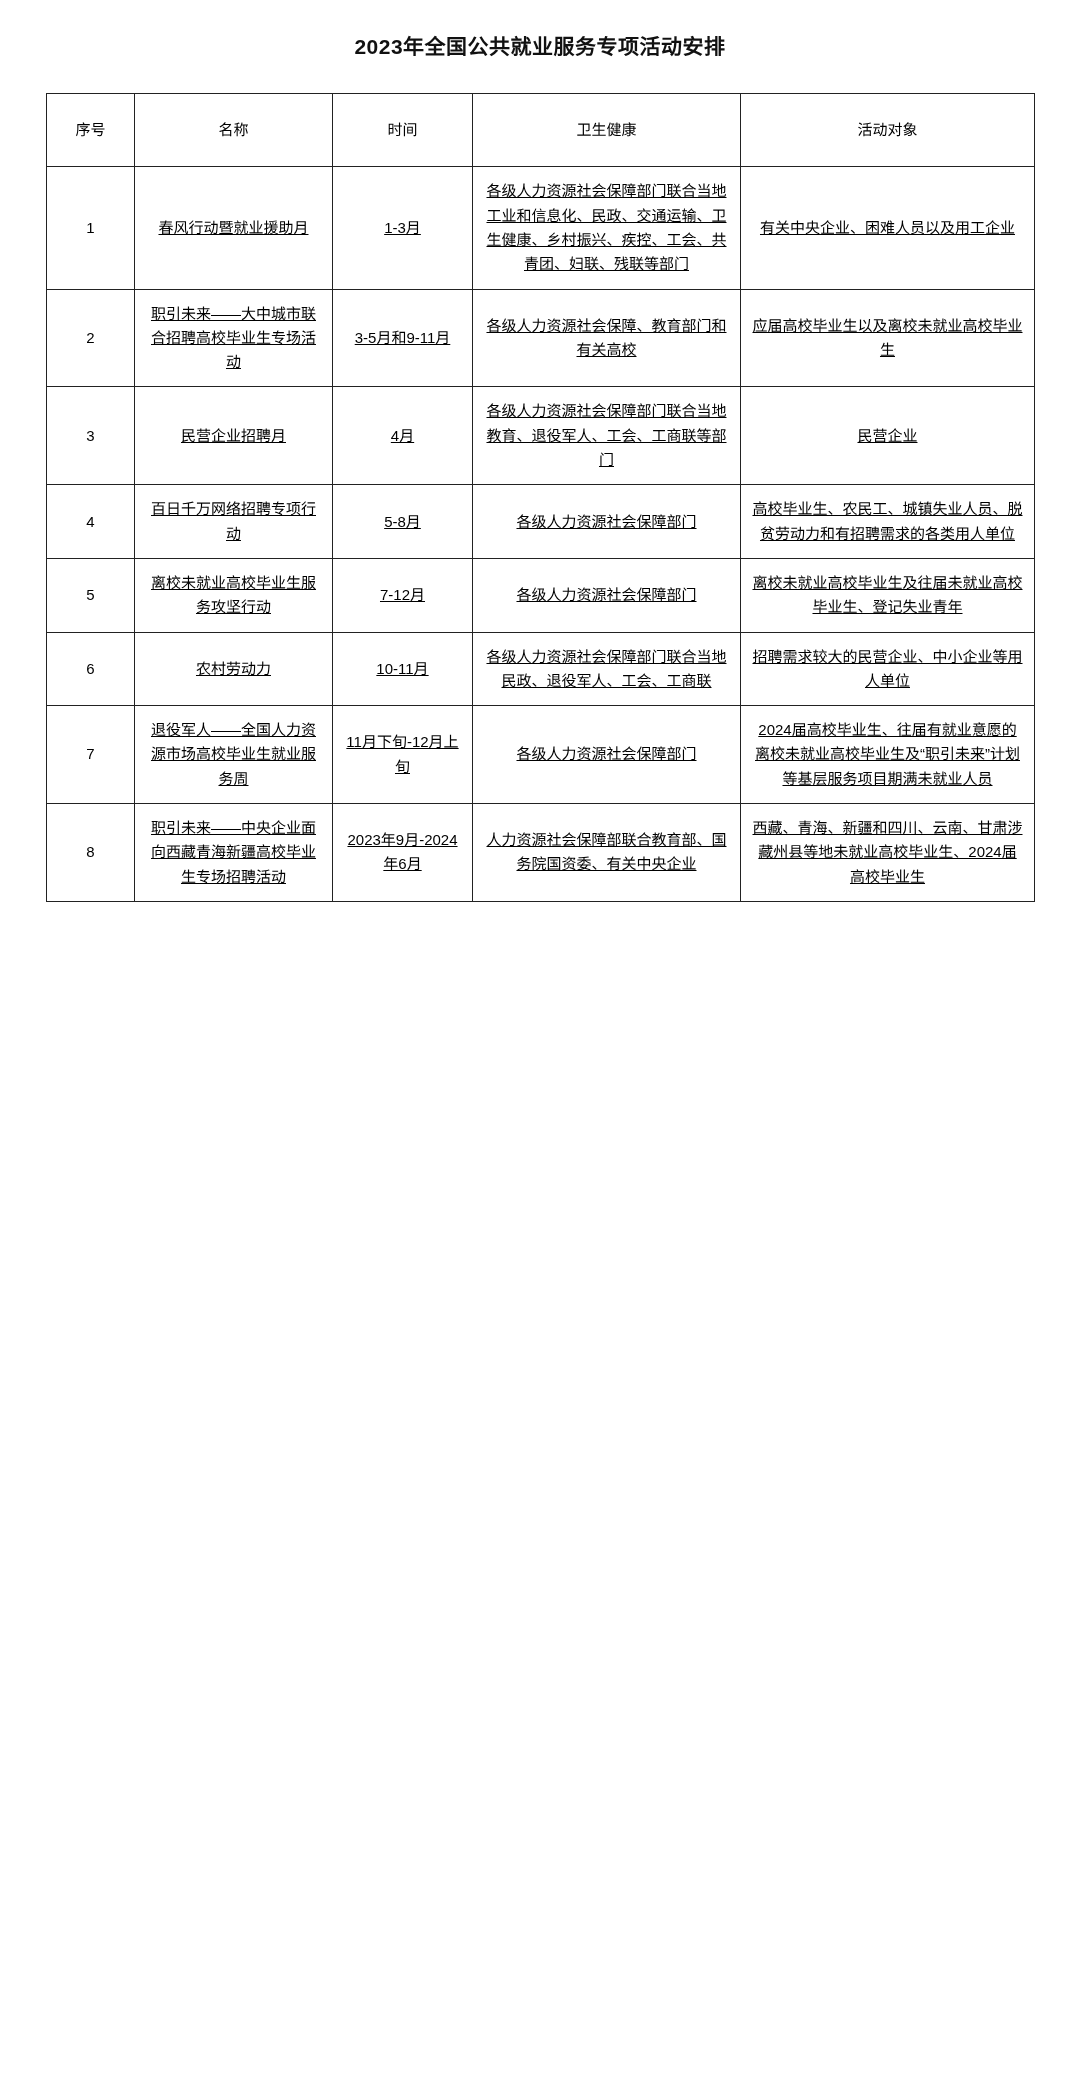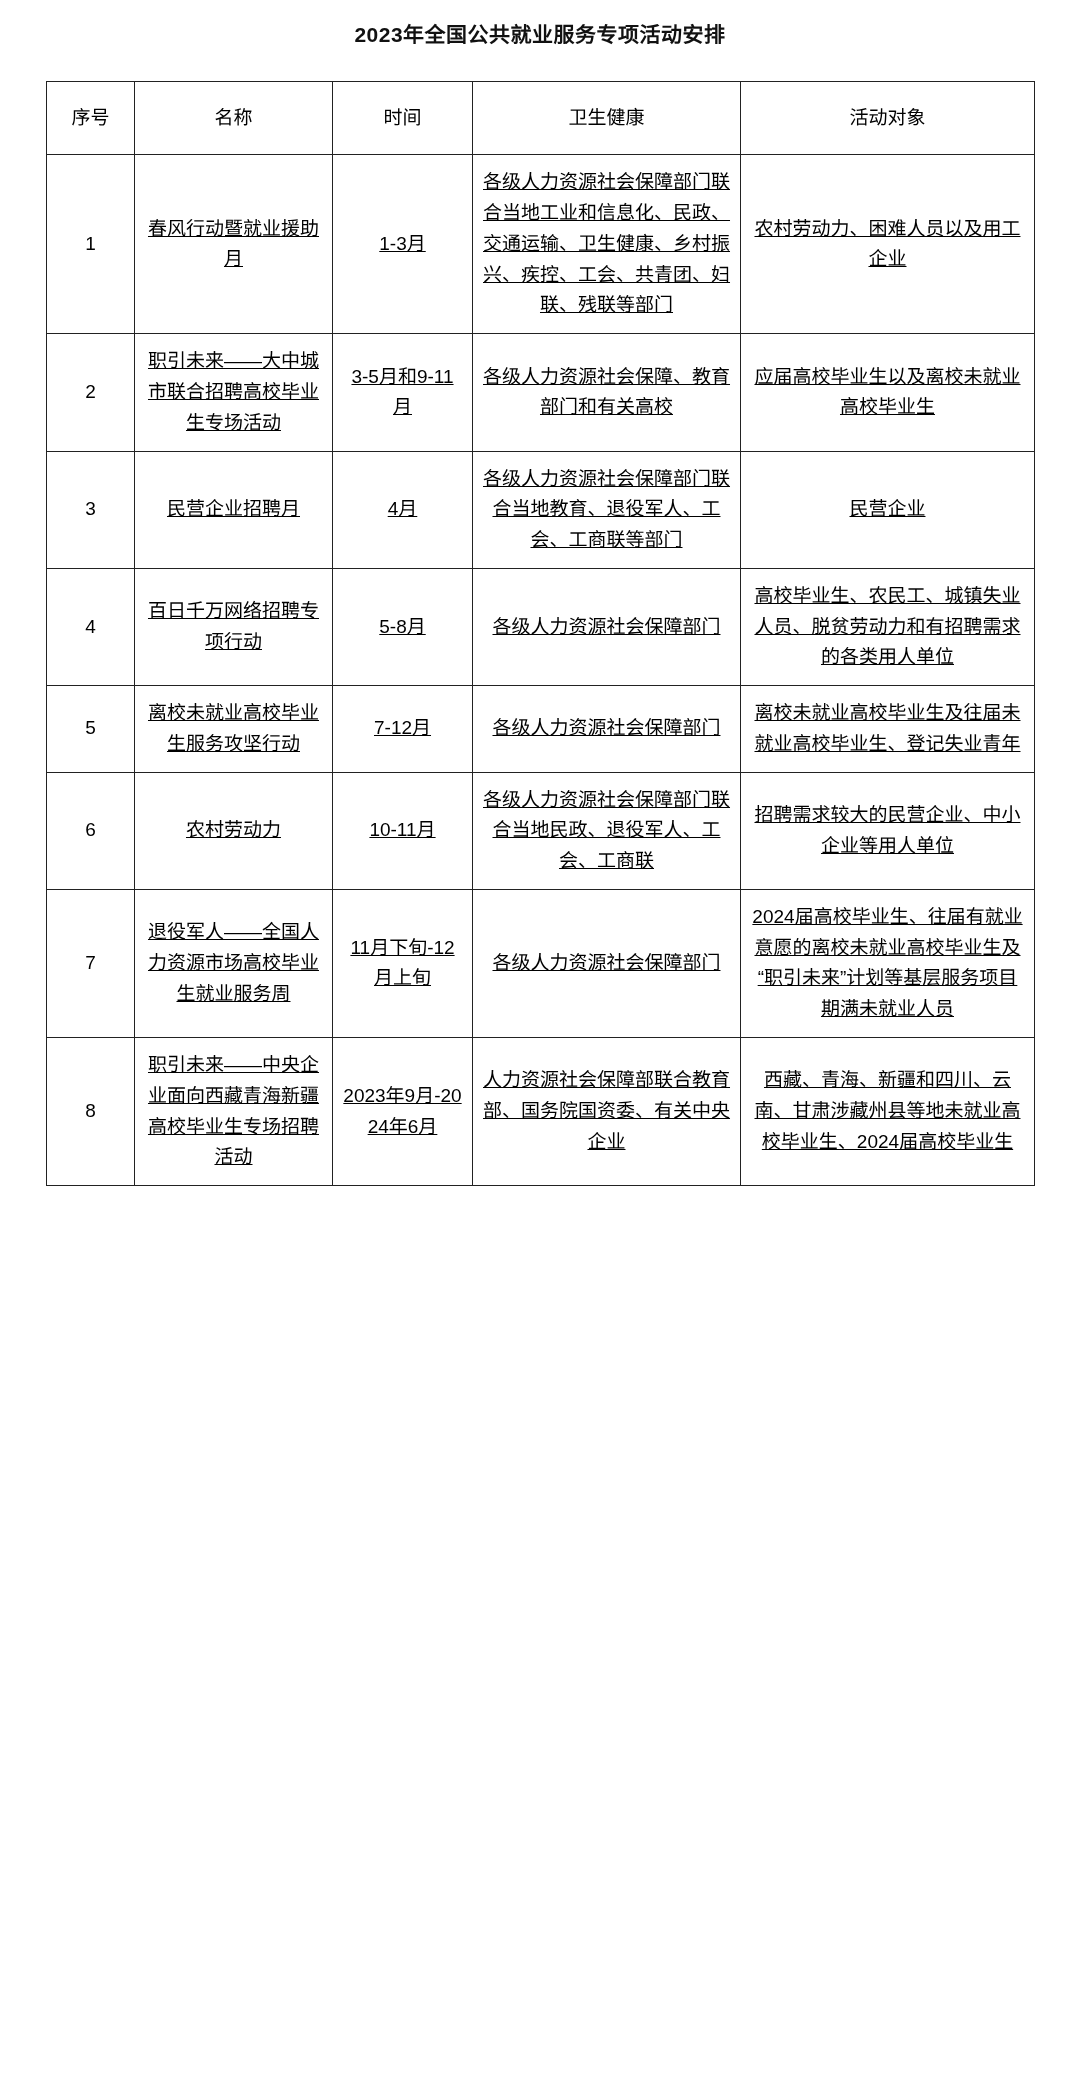--- a/index.html
+++ b/index.html
@@ -18,7 +18,7 @@
   .page {
     width: 1080px;
     margin: 0 auto;
-    padding-top: 20px;
+    padding-top: 32px;
     box-sizing: border-box;
   }
   .doc-title {

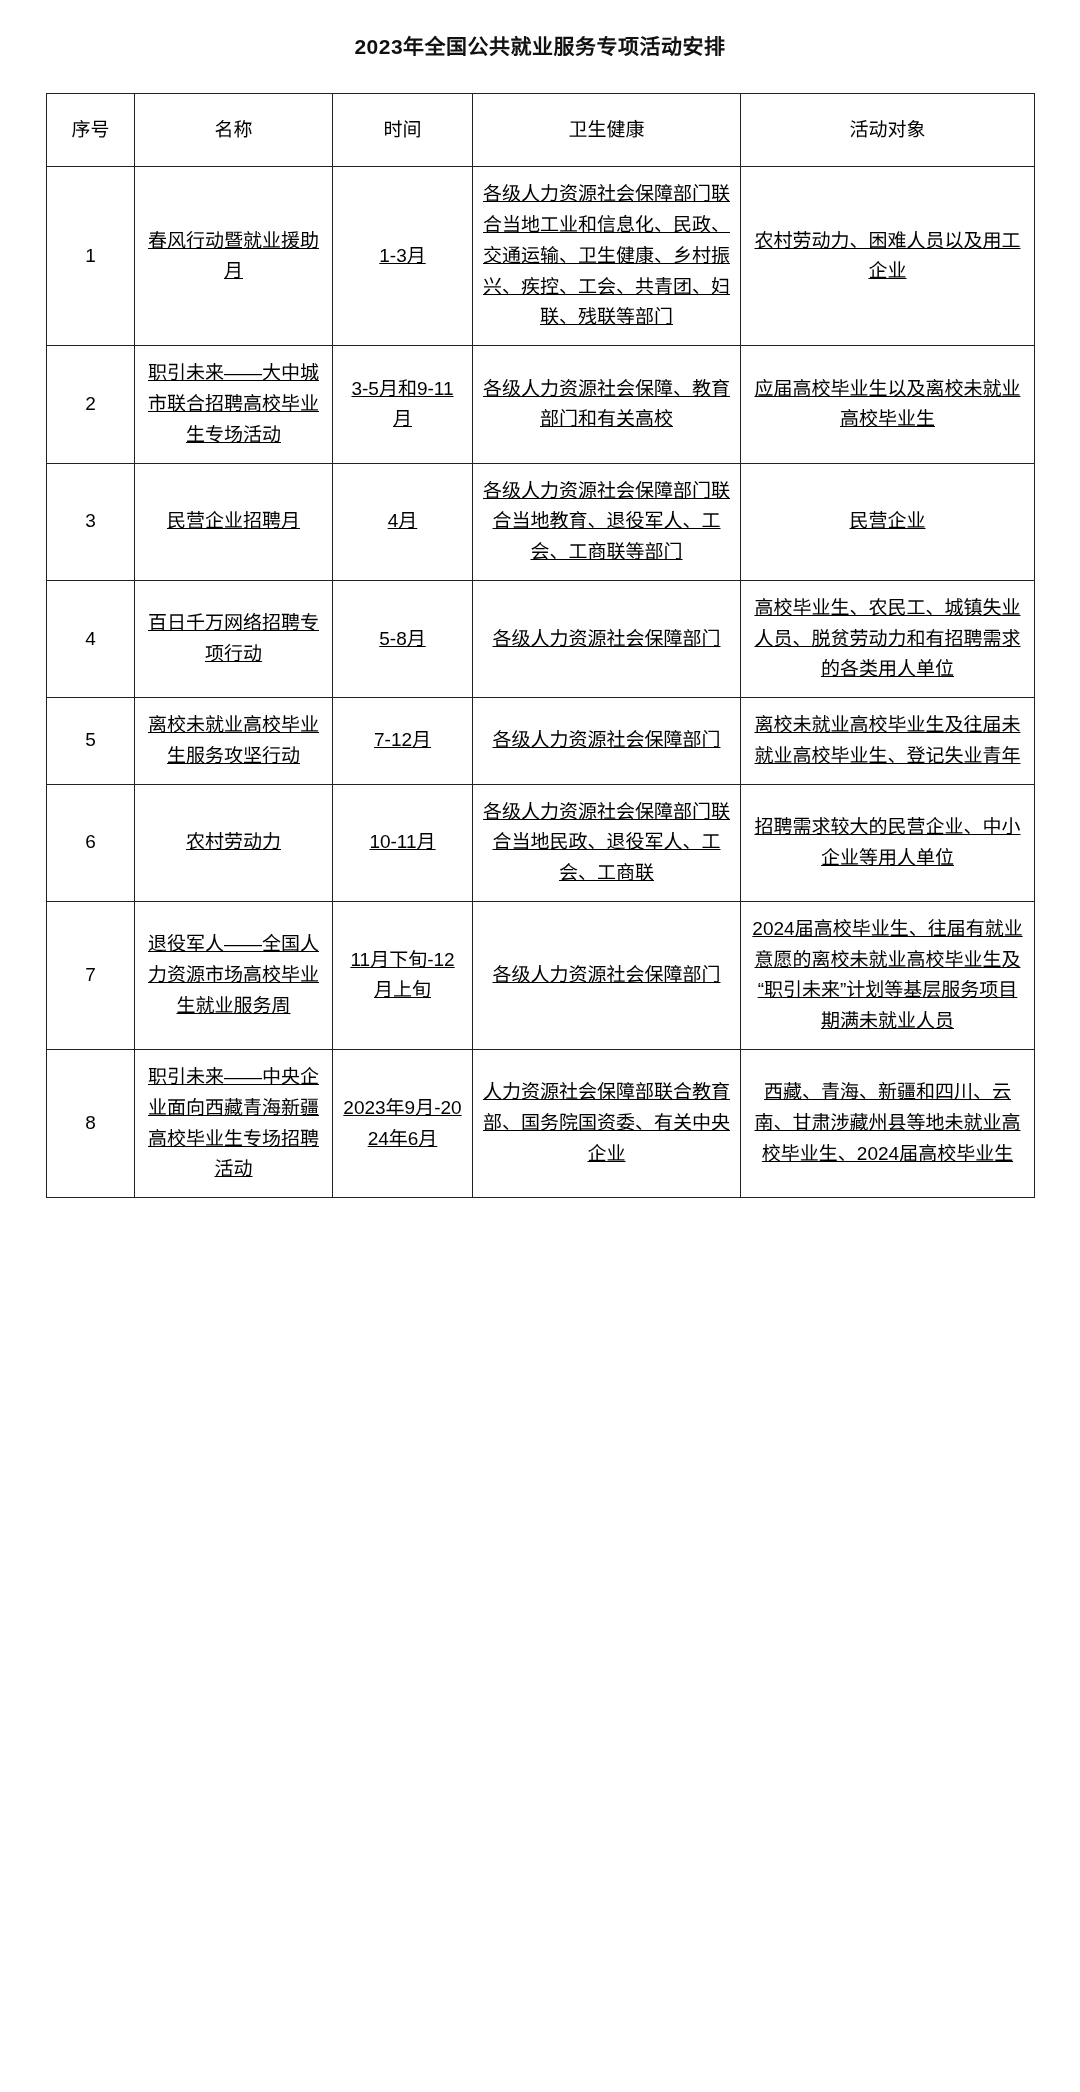--- a/index.html
+++ b/index.html
@@ -46,7 +46,7 @@
     padding: 12px 10px;
     text-align: center;
     vertical-align: middle;
-    font-size: 19px;
+    font-size: 15px;
     line-height: 1.62;
     color: #000000;
     font-weight: 400;

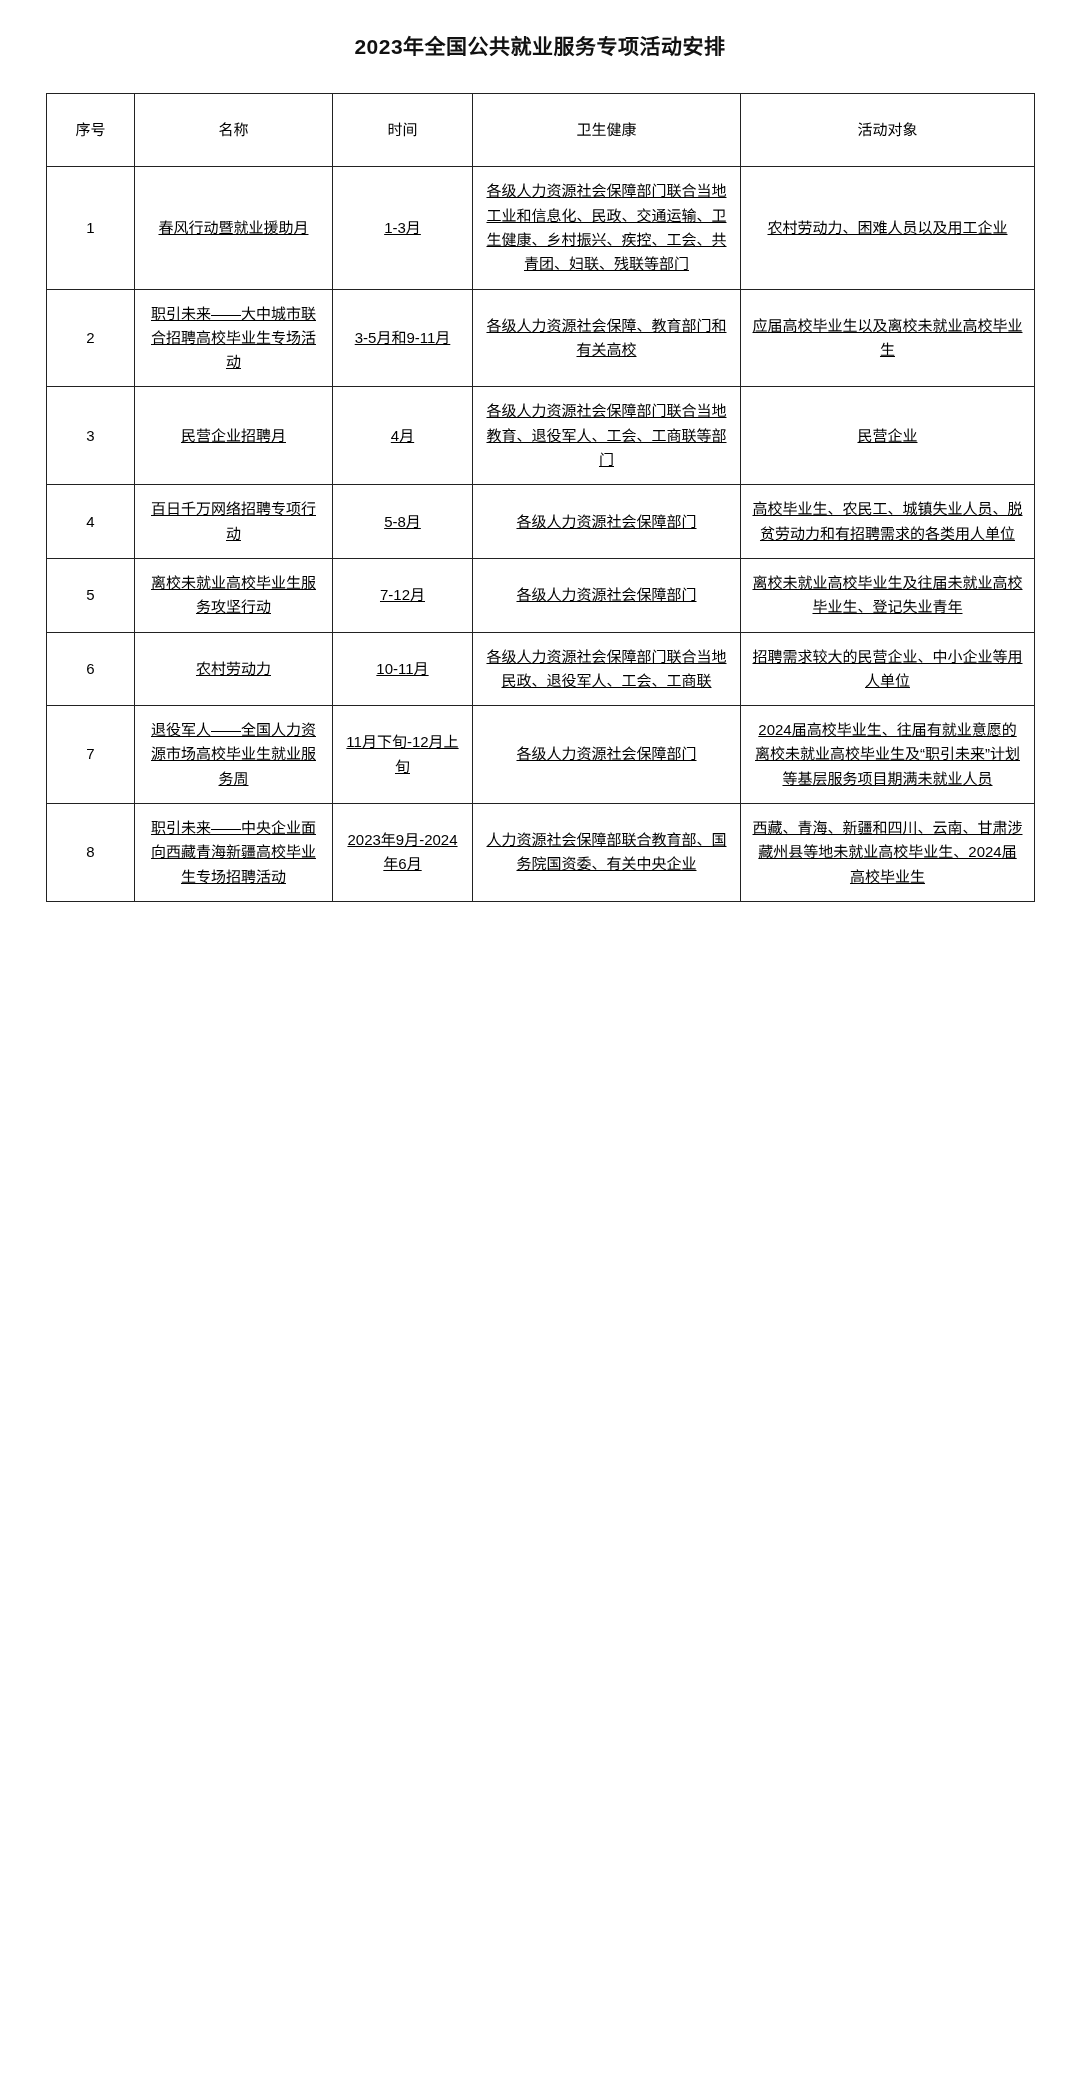--- a/index.html
+++ b/index.html
@@ -109,7 +109,7 @@
           <td class="cell-name">春风行动暨就业援助月</td>
           <td class="cell-time">1-3月</td>
           <td class="cell-dept">各级人力资源社会保障部门联合当地工业和信息化、民政、交通运输、卫生健康、乡村振兴、疾控、工会、共青团、妇联、残联等部门</td>
-          <td class="cell-target">农村劳动力、困难人员以及用工企业</td>
+          <td class="cell-target">有关中央企业、困难人员以及用工企业</td>
         </tr>
 
         <tr>

